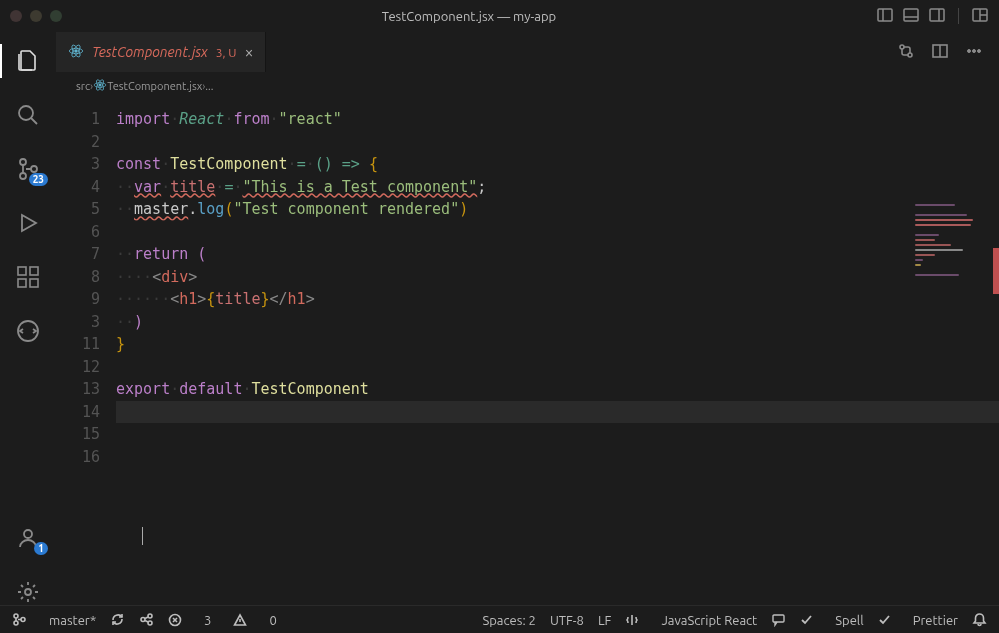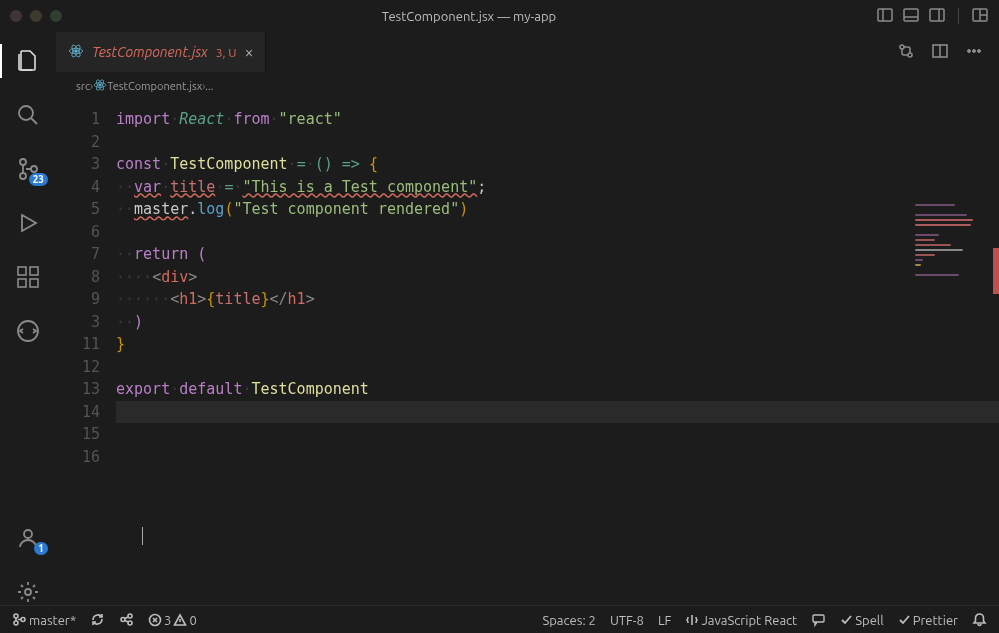--- a/index.html
+++ b/index.html
@@ -134,7 +134,7 @@
   display:flex; align-items:center; font-size:13px; color:#bdbdbd;
   padding: 0 12px; gap:14px;
 }
-.statusbar .sb-item { display:flex; align-items:center; gap:2px; cursor:pointer; }
+.statusbar .sb-item { display:flex; align-items:center; gap:22px; cursor:pointer; }
 .statusbar .sb-flex { flex:1; }
 .statusbar svg { stroke:#bdbdbd; }
 

